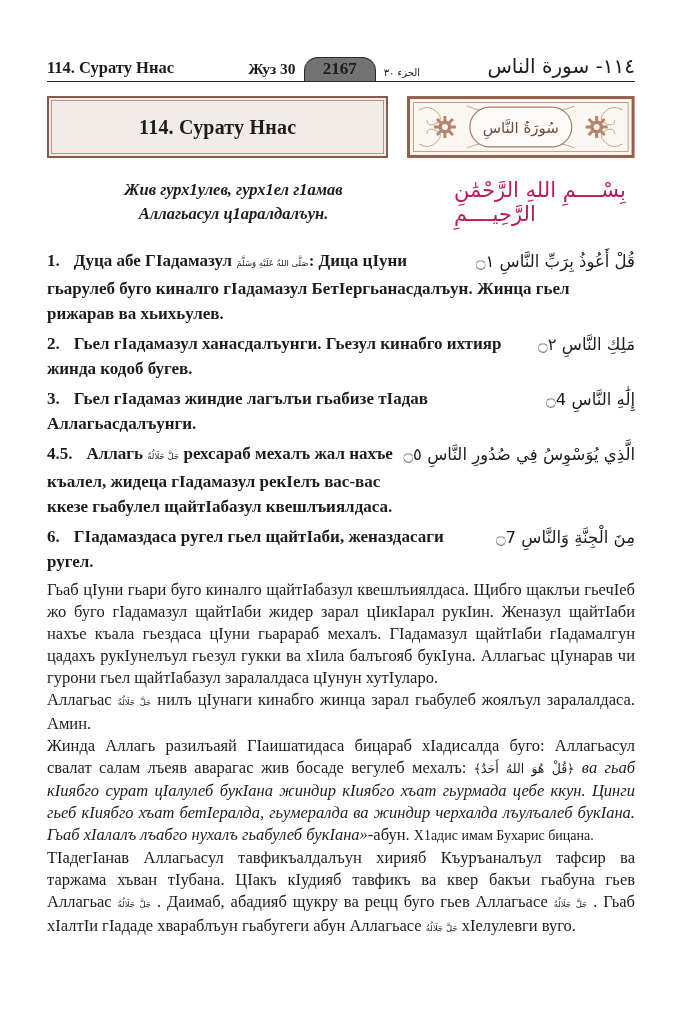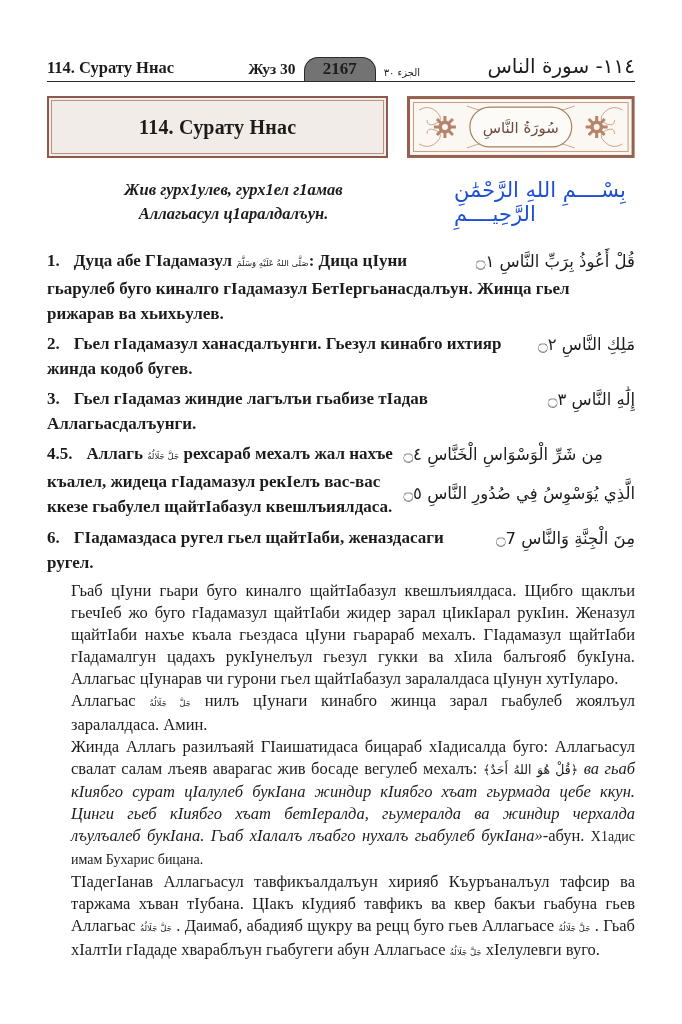--- a/index.html
+++ b/index.html
@@ -61,7 +61,7 @@
   .basmala {
     flex: 1; text-align: left;
     padding-left: 52px;
-    font-size: 21px; color: #1d4ed8;
+    font-size: 21px; color: #be185d;
     direction: rtl;
   }
 

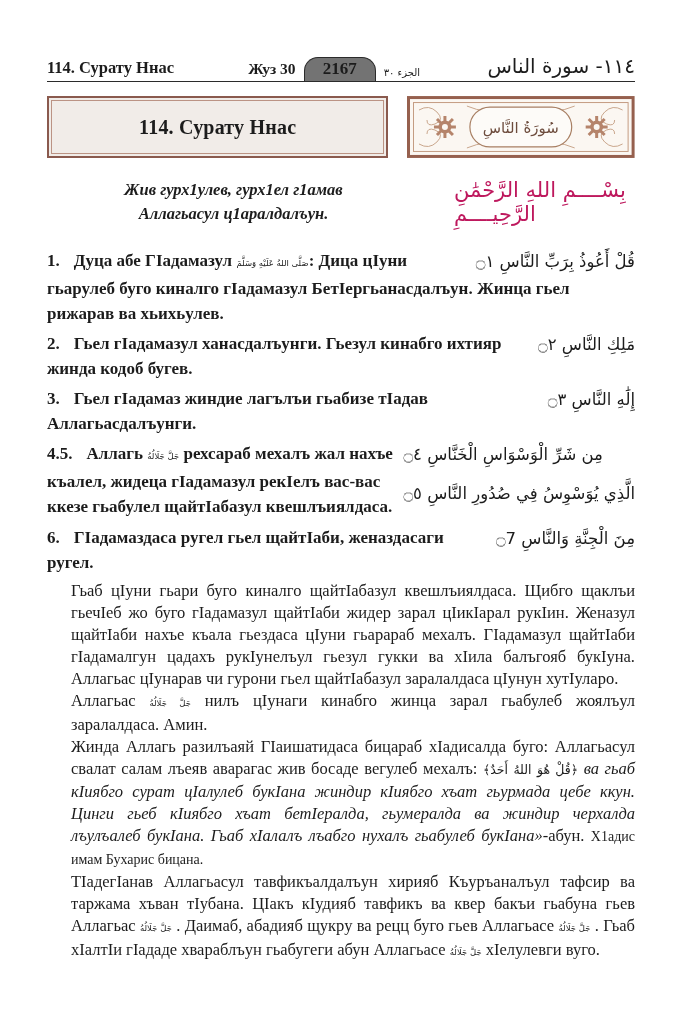--- a/index.html
+++ b/index.html
@@ -157,7 +157,7 @@
     </div>
 
     <div class="verse">
-      <span class="v-ar ar">إِلَٰهِ النَّاسِ ۝٣</span>
+      <span class="v-ar ar">إِلَٰهِ النَّاسِ ۝4</span>
       <span class="v-num">3.</span><span>Гьел гIадамаз жиндие лагълъи гьабизе тIадав Аллагьасдалъунги.</span>
     </div>
 

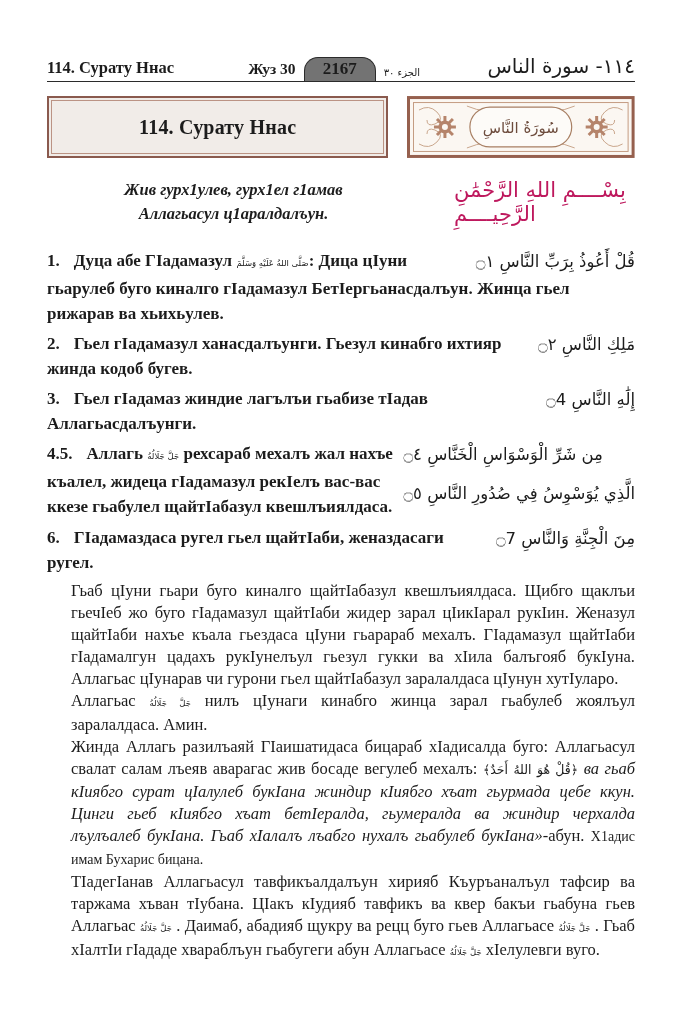--- a/index.html
+++ b/index.html
@@ -163,7 +163,6 @@
 
     <div class="verse">
       <span class="v-ar ar">
-        <div>مِن شَرِّ الْوَسْوَاسِ الْخَنَّاسِ ۝٤</div>
         <div>الَّذِي يُوَسْوِسُ فِي صُدُورِ النَّاسِ ۝٥</div>
       </span>
       <span class="v-num">4.5.</span><span>Аллагь </span><span class="hon ar">جَلَّ جَلَالُهُ</span><span> рехсараб мехалъ жал нахъе къалел, жидеца гIадамазул рекIелъ вас-вас ккезе гьабулел щайтIабазул квешлъиялдаса.</span>

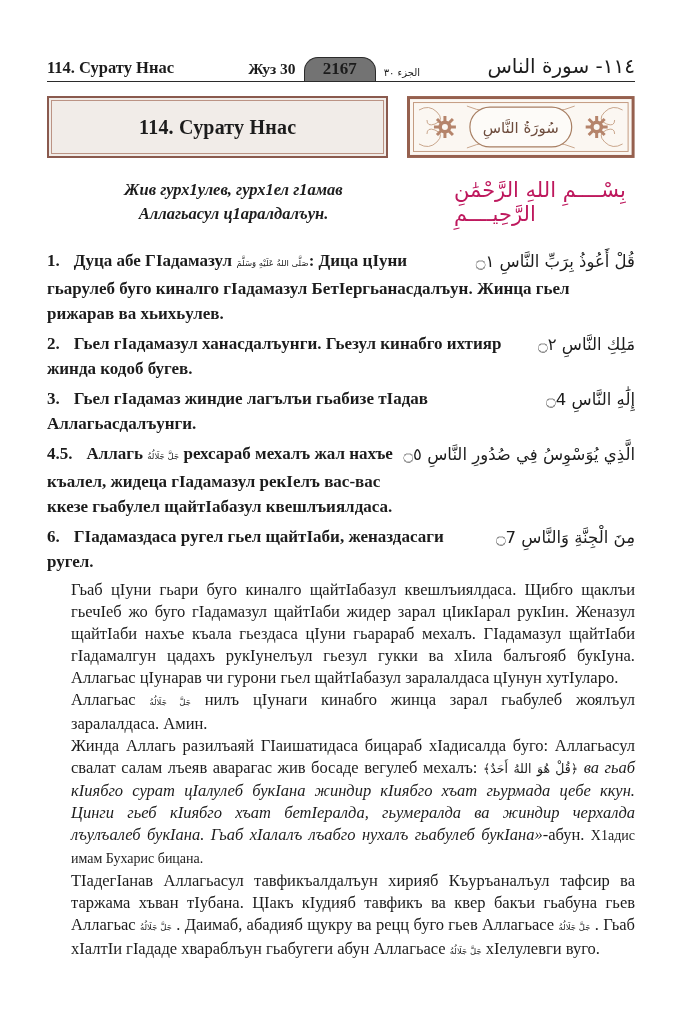--- a/index.html
+++ b/index.html
@@ -83,7 +83,7 @@
   .hon { font-size: 8.5px; font-weight: normal; letter-spacing: -0.3px; }
 
   
-  .commentary { margin-top: 4px; margin-left: 24px; }
+  .commentary { margin-top: 4px; }
   .commentary p {
     font-size: 16.5px; line-height: 22px;
     text-align: justify;

